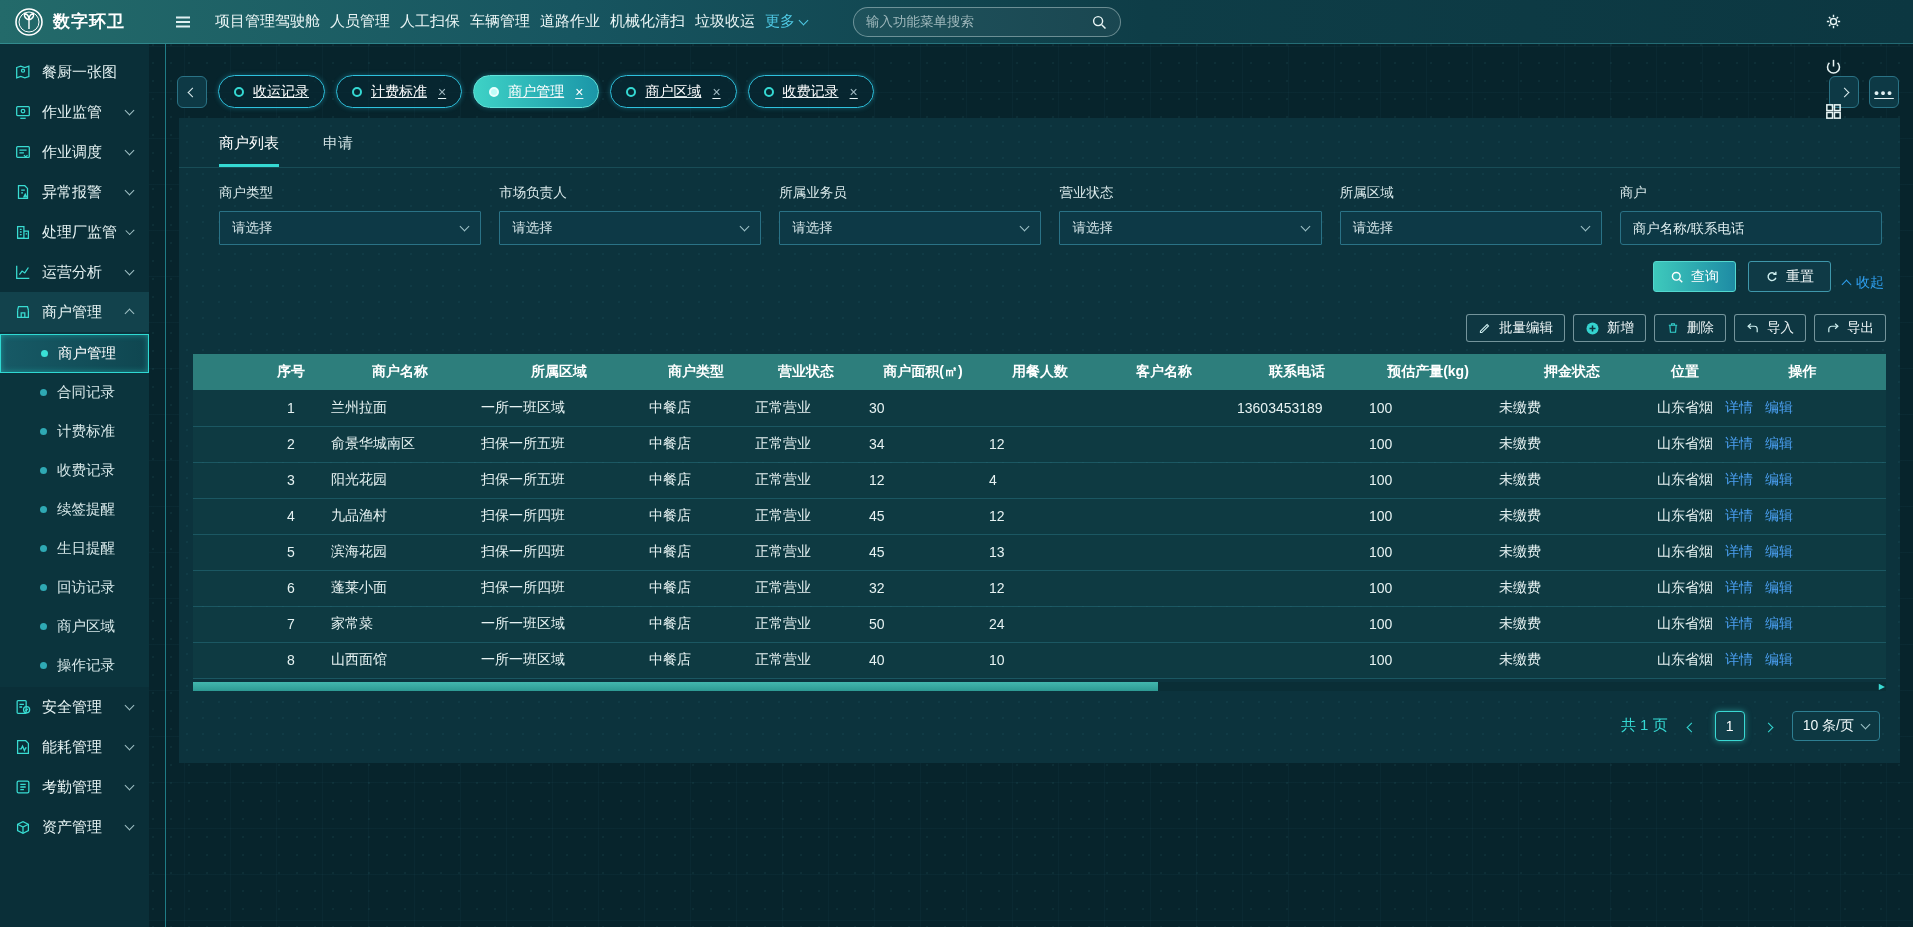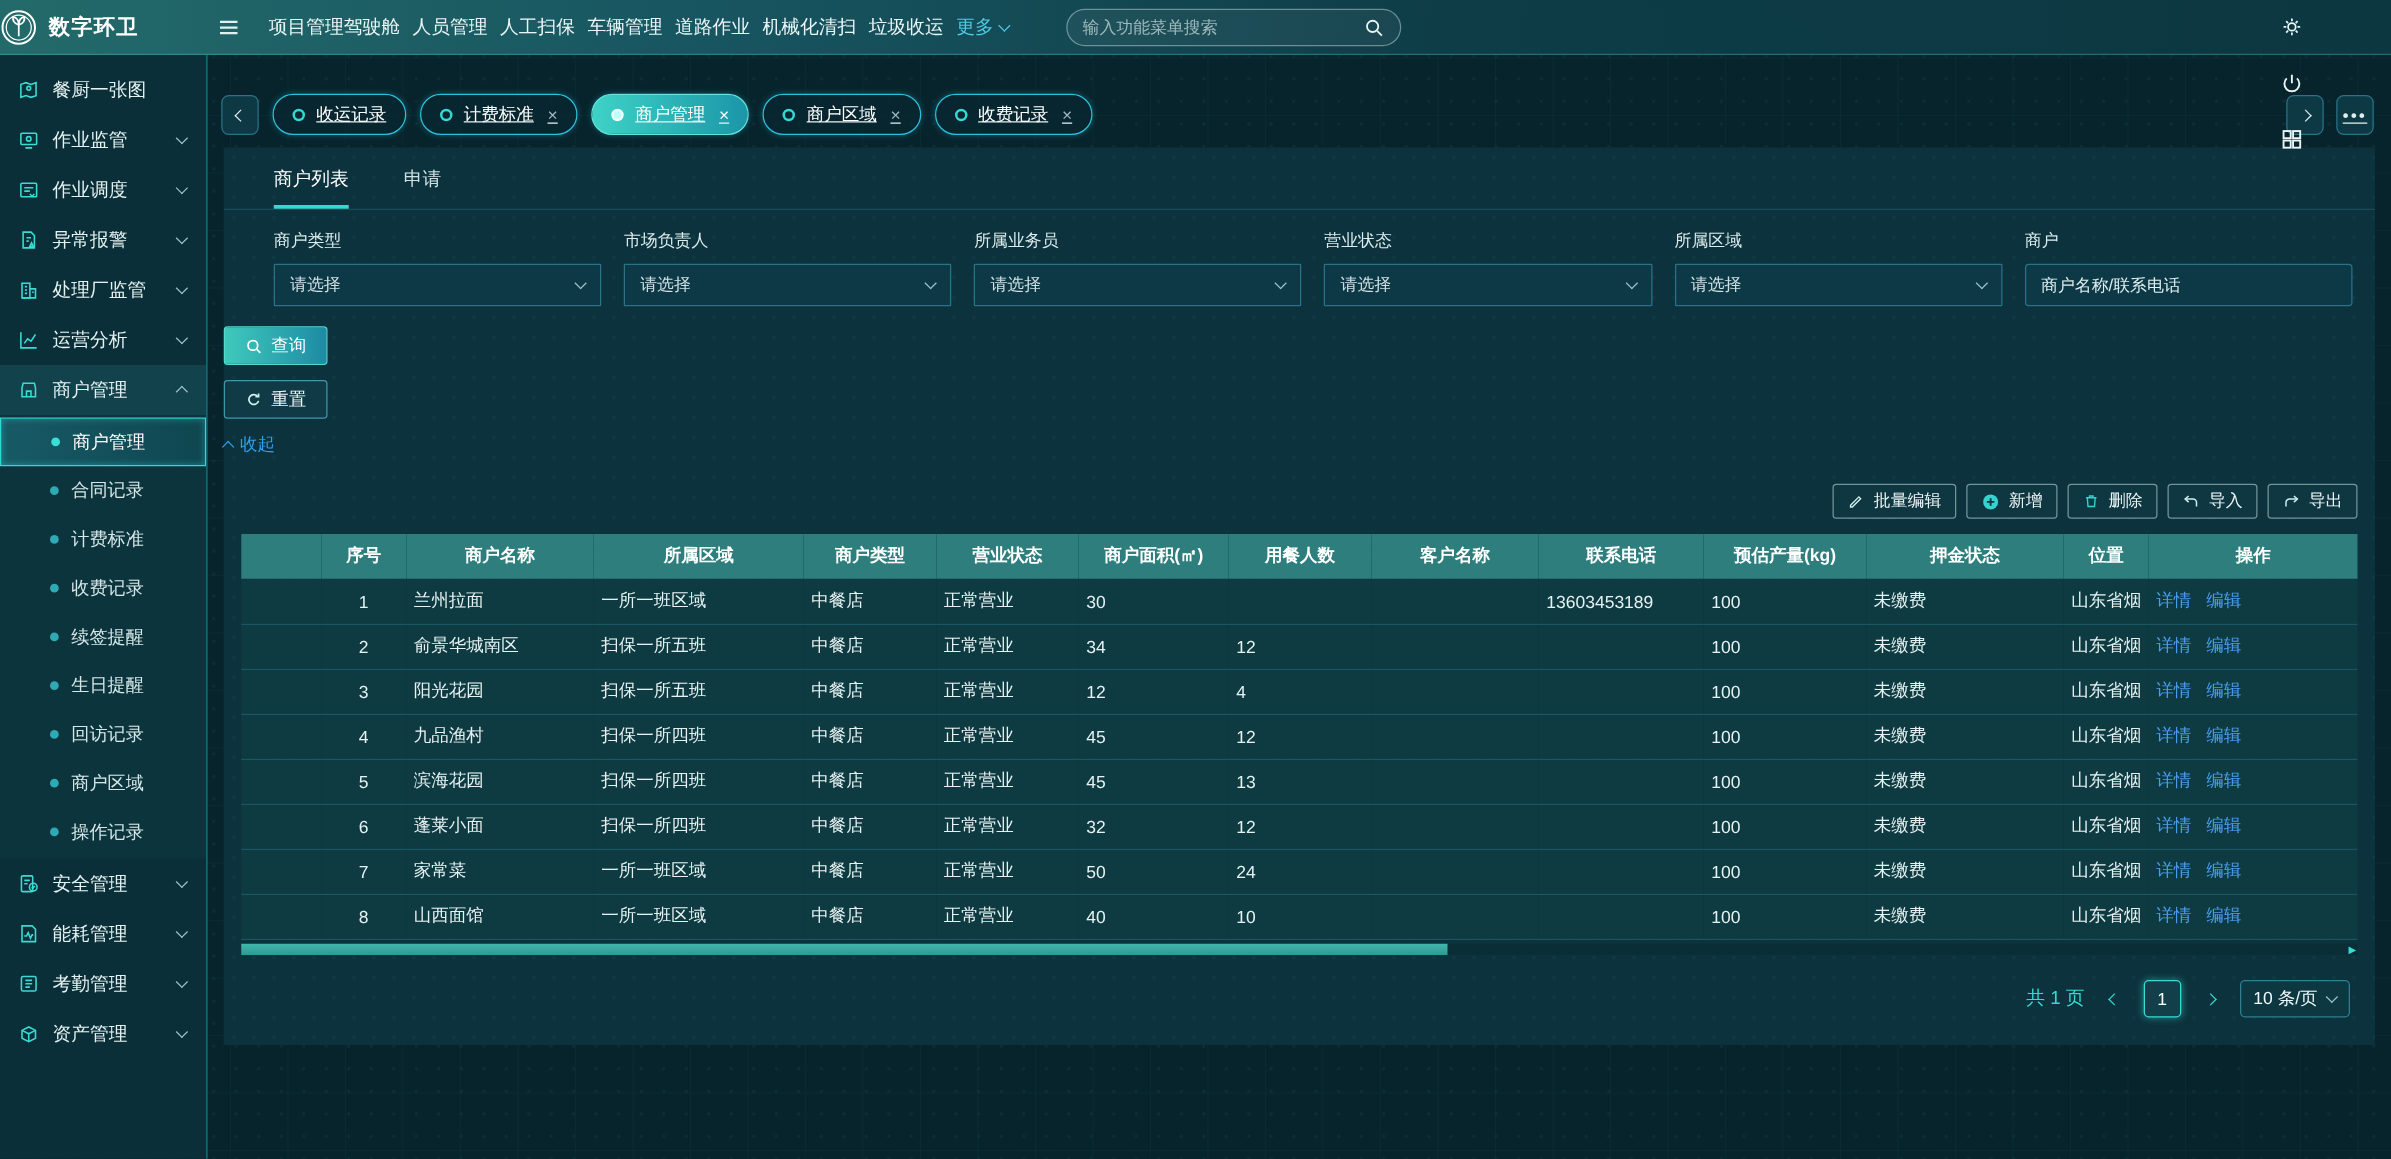--- a/index.html
+++ b/index.html
@@ -28,7 +28,7 @@
     display:flex; align-items:center;
     background:linear-gradient(90deg,#236a6a 0%,#175560 30%,#0e3d47 60%,#0c3741 100%);
     border-bottom:1px solid rgba(80,200,210,0.35); z-index:5; }
-  .brand { display:flex; align-items:center; gap:9px; width:165px; }
+  .brand { display:flex; align-items:center; gap:9px; padding-left:14px; width:165px; }
   .brand-name { font-size:17px; font-weight:bold; letter-spacing:1px; color:#fff; }
   .hamburger { margin:0 22px 0 8px; color:#dff0f1; }
   .nav-menu { display:flex; align-items:center; gap:10px; font-size:15px; color:#eaf5f5; }

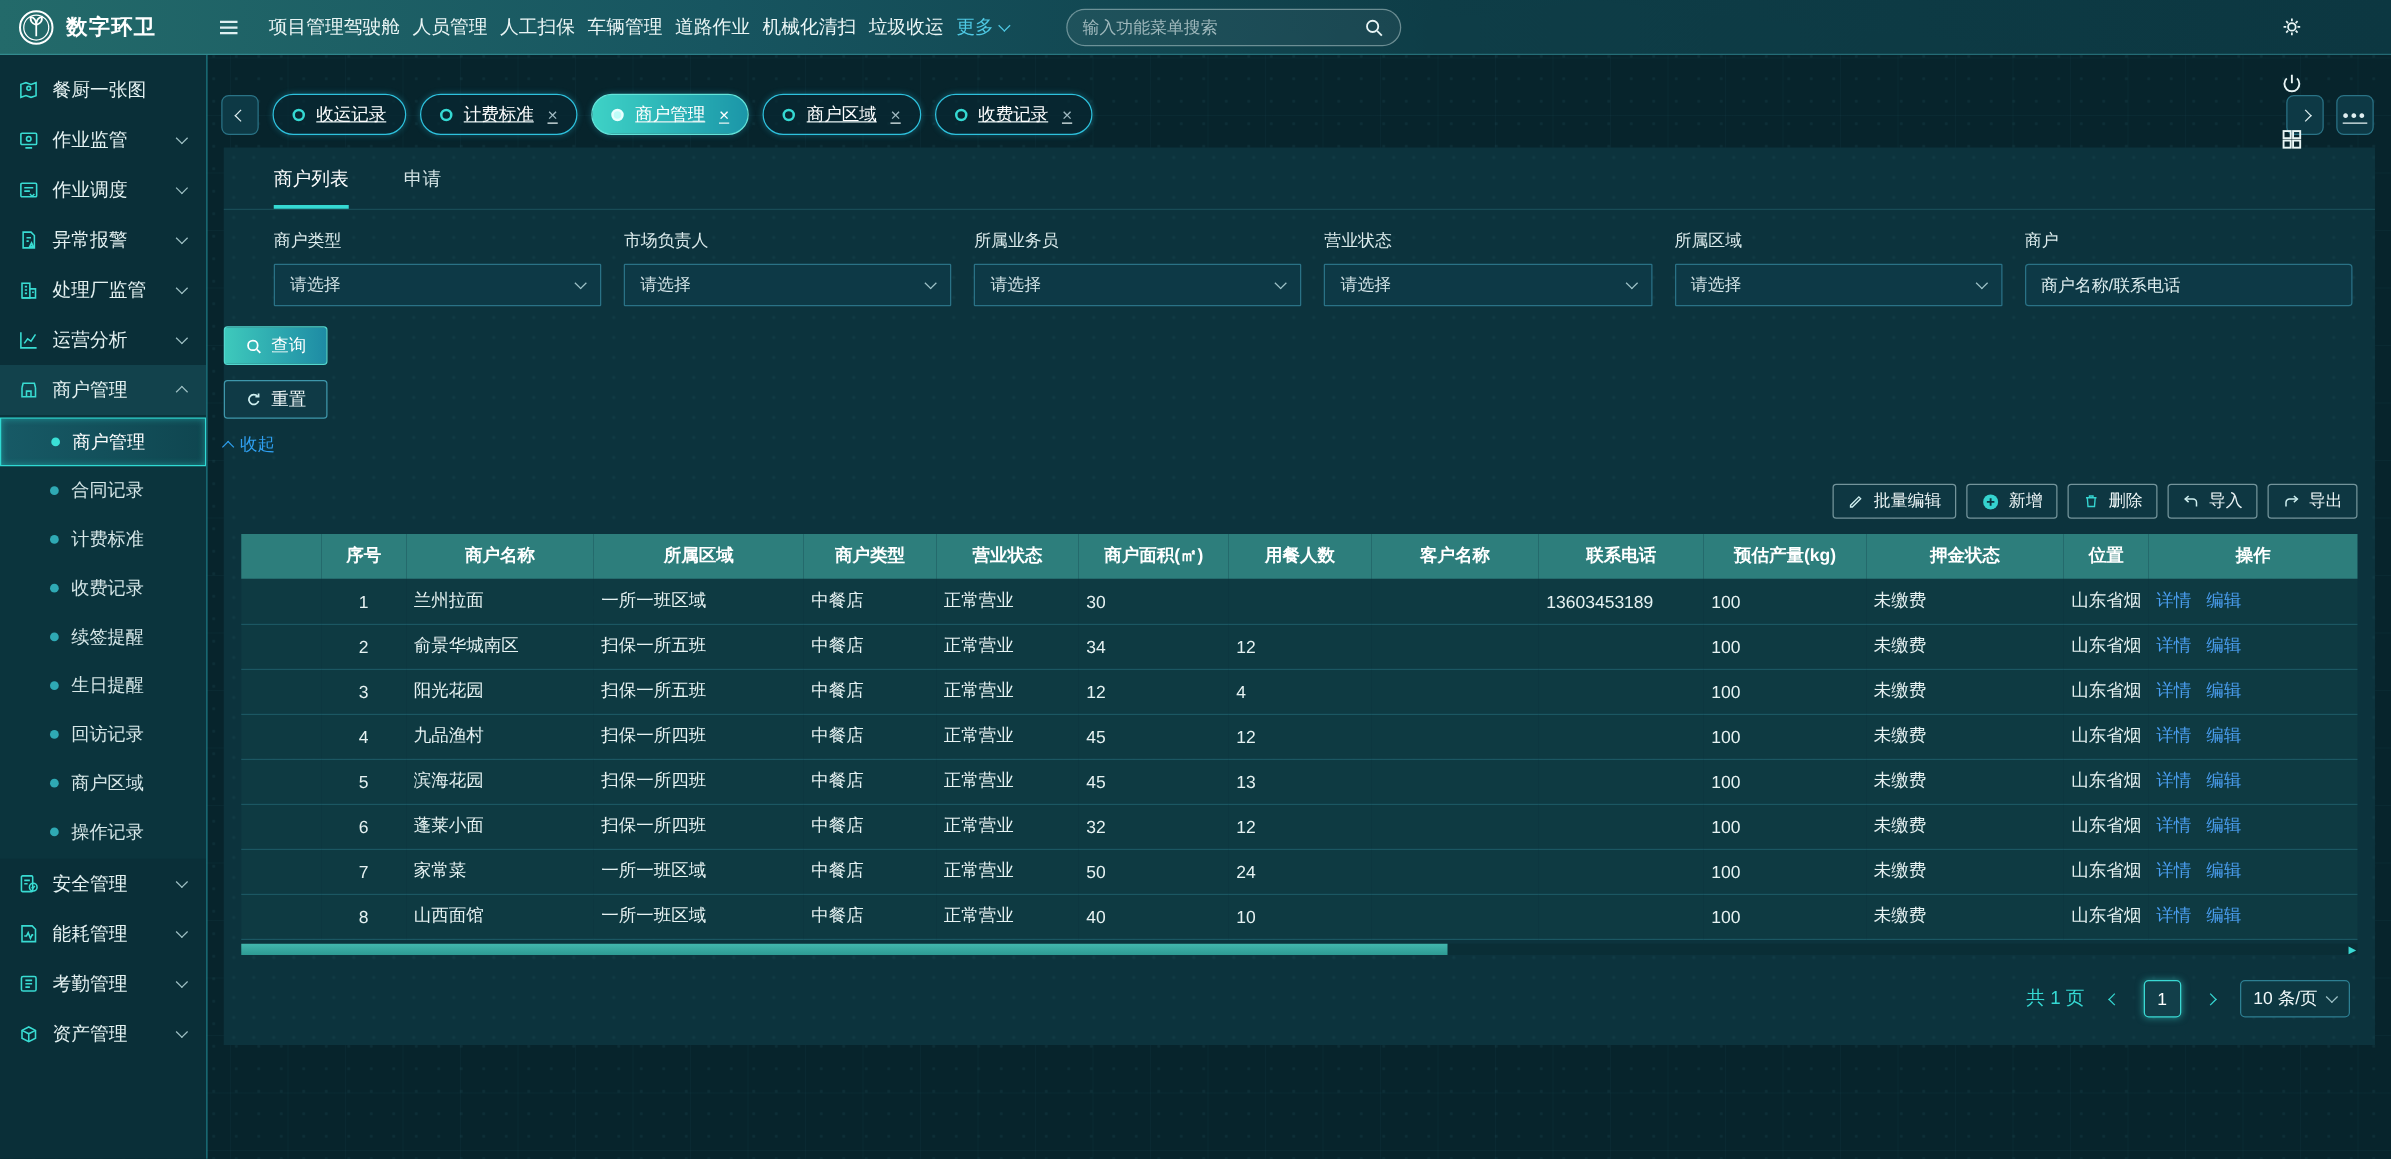--- a/index.html
+++ b/index.html
@@ -45,7 +45,7 @@
   .nav-ic { cursor:pointer; color:#e9f5f5; }
 
   
-  .sidebar { position:absolute; top:44px; left:0; bottom:0; width:165px;
+  .sidebar { position:absolute; top:44px; left:0; bottom:0; width:149px;
     background:#0a2f38; overflow:hidden; }
   .side-item { height:40px; display:flex; align-items:center; gap:10px;
     padding:0 12px 0 14px; font-size:15px; color:#e5f2f2; cursor:pointer; }

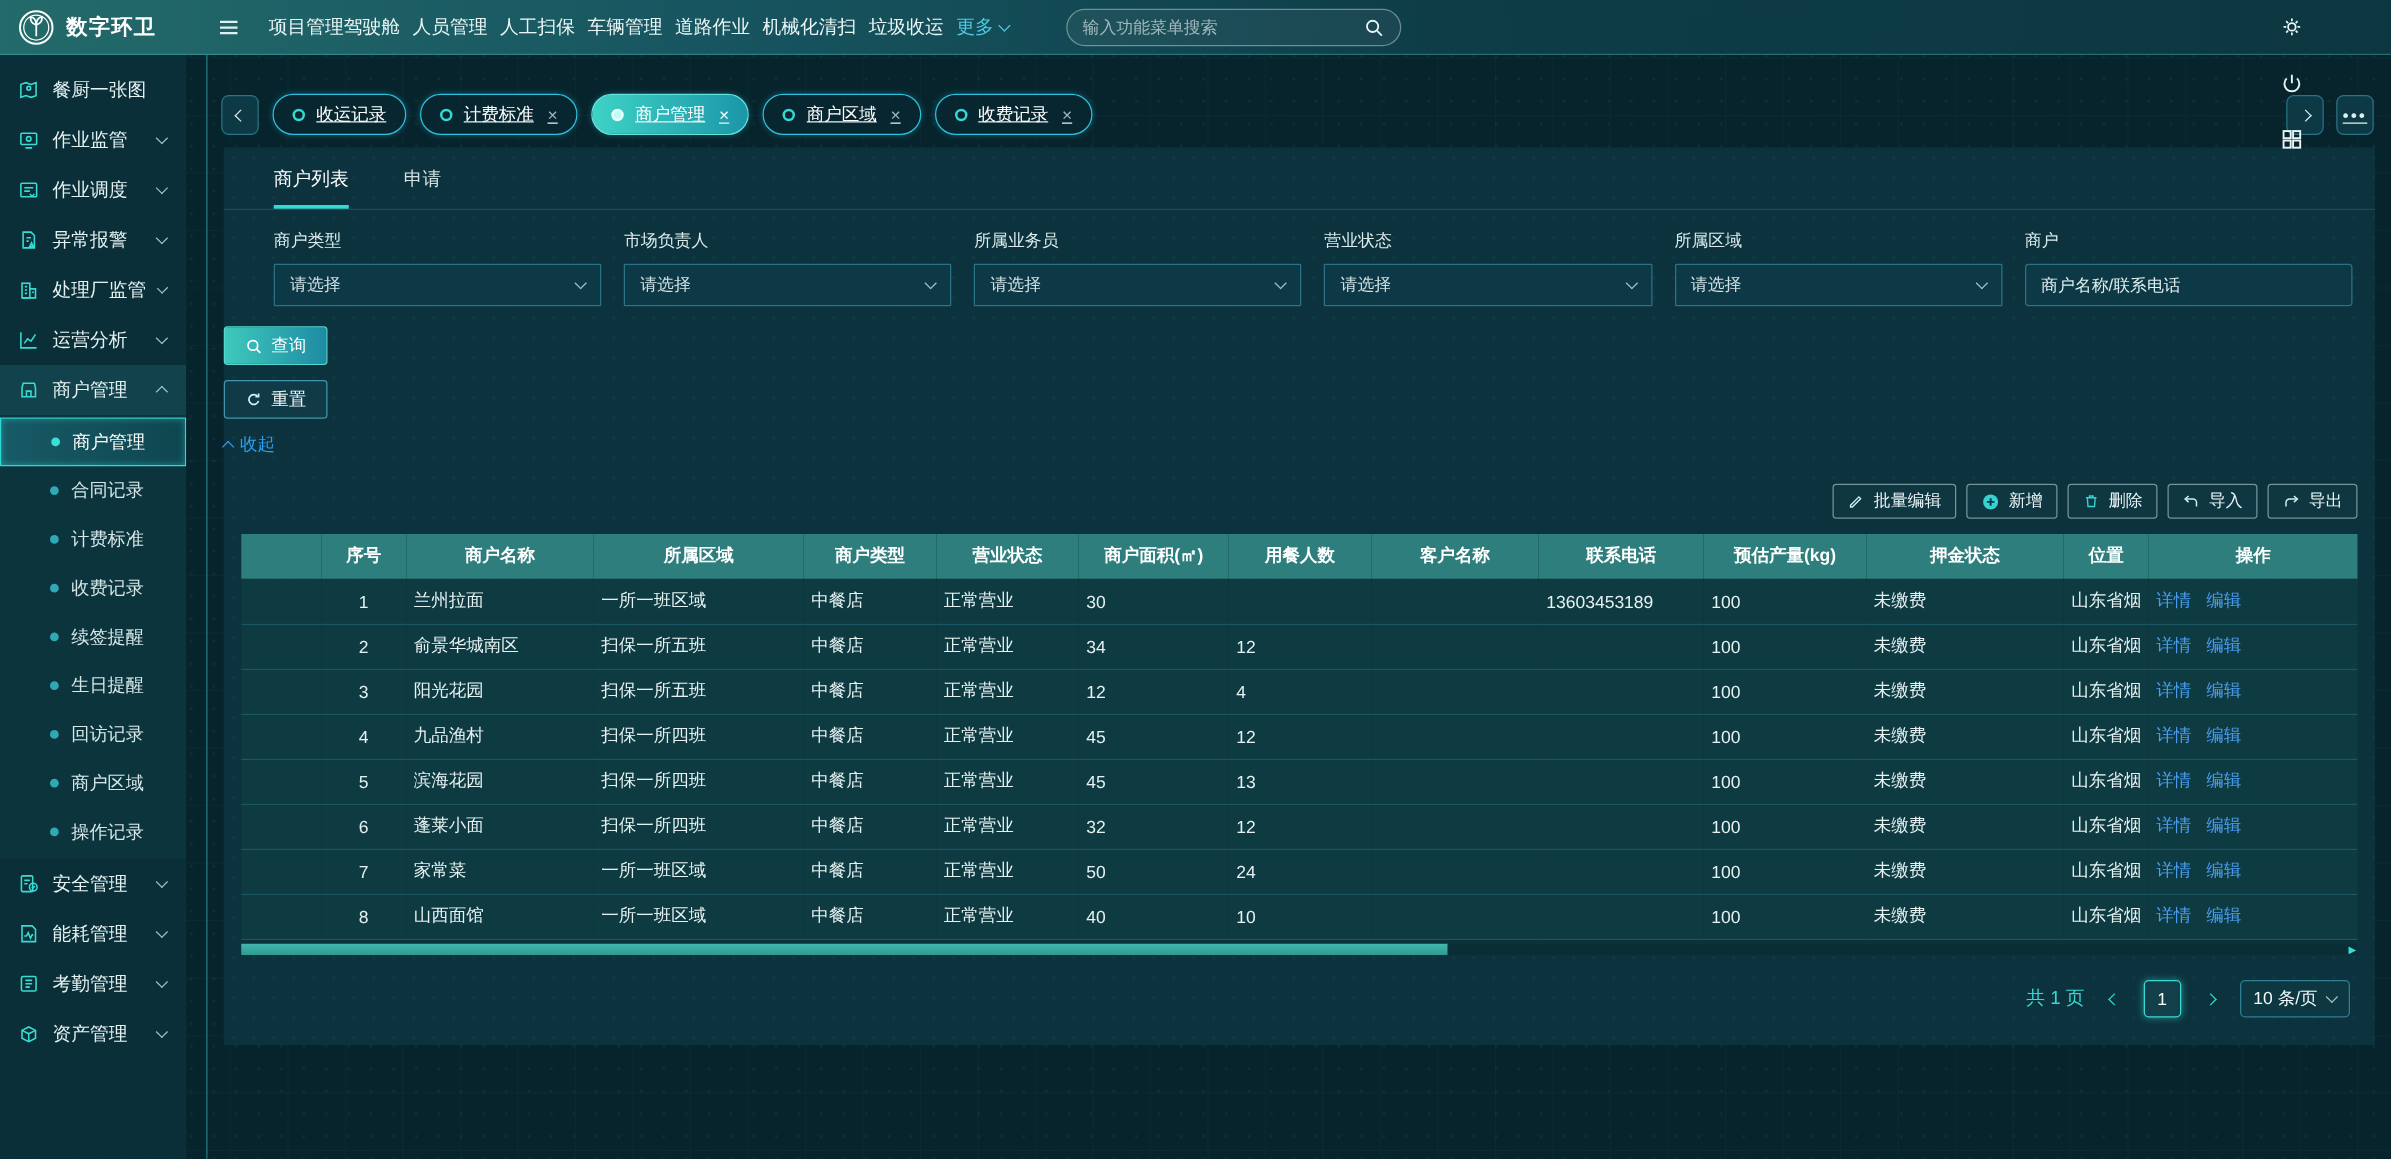--- a/index.html
+++ b/index.html
@@ -103,8 +103,8 @@
     font-family:inherit; outline:none; }
   .f-input::placeholder { color:#dfeef0; }
 
-  .actions { display:flex; justify-content:flex-end; align-items:flex-start; gap:12px;
-    padding:16px 16px 0 0;flex-direction:column; }
+  .actions { display:flex; justify-content:flex-end; align-items:flex-end; gap:12px;
+    padding:16px 16px 0 0; }
   .btn-search { height:31px; padding:0 16px; display:flex; align-items:center; gap:7px;
     background:linear-gradient(90deg,#3ec9bc,#1e8ba4); border:1px solid #53d8cf;
     border-radius:3px; color:#fff; font-size:14px; cursor:pointer; }

